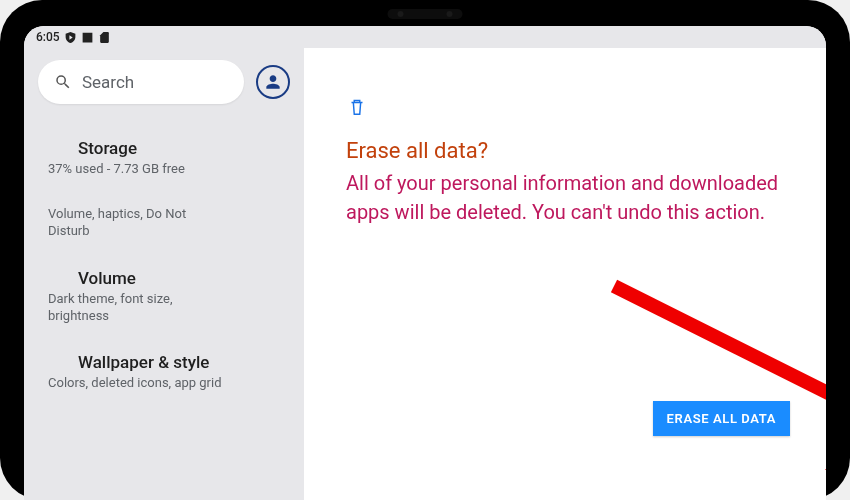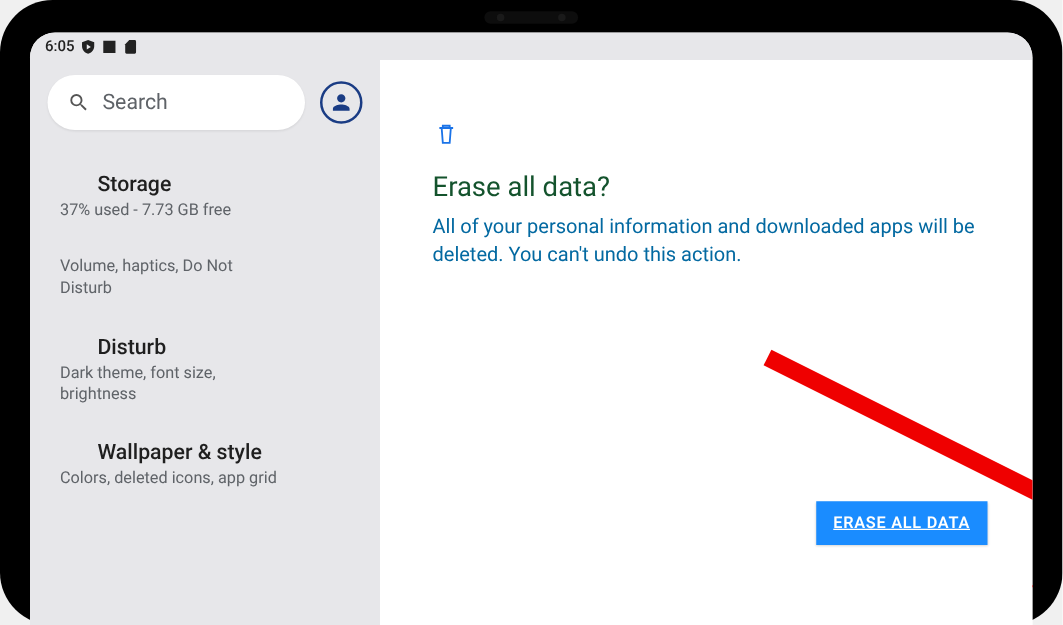--- a/index.html
+++ b/index.html
@@ -53,7 +53,7 @@
   .main-panel { flex:1; background:#fff; padding:48px 42px 0 42px; position:relative; }
   .trash-icon { color:#1a73e8; margin-bottom:16px; }
   .trash-icon svg { width:22px; height:22px; stroke:#1a73e8; fill:none; stroke-width:1.6; }
-  .main-title { font-size:22px; color:#14532d; font-weight:400; margin-bottom:6px; }
+  .main-title { font-size:22px; color:#c2410c; font-weight:400; margin-bottom:6px; }
   .main-desc { font-size:16px; color:#0369a1; line-height:1.45; max-width:440px; }
 
   .erase-btn {

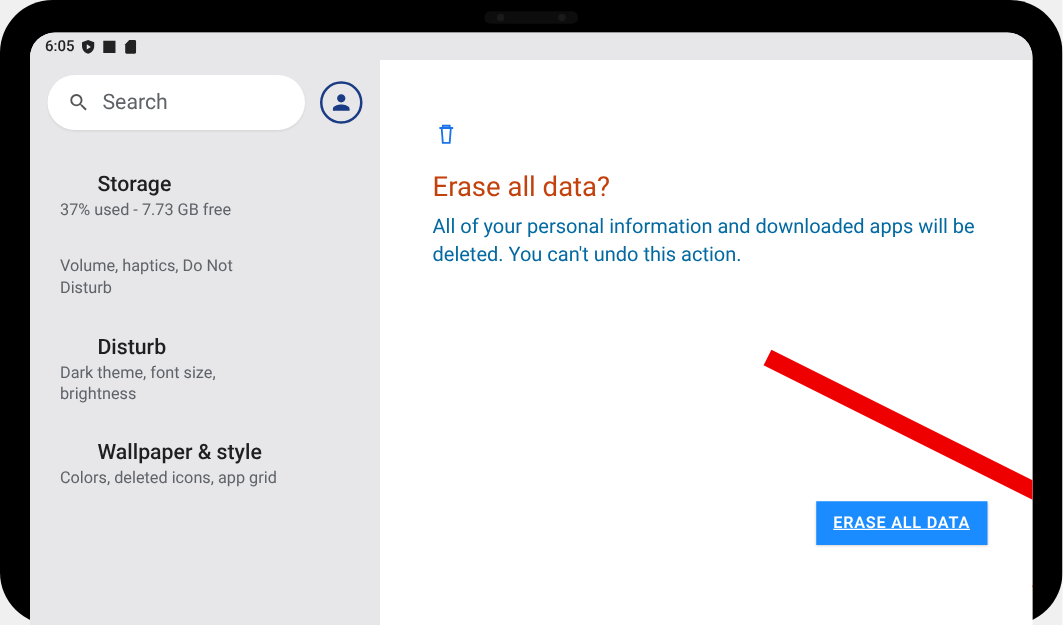--- a/index.html
+++ b/index.html
@@ -54,7 +54,7 @@
   .trash-icon { color:#1a73e8; margin-bottom:16px; }
   .trash-icon svg { width:22px; height:22px; stroke:#1a73e8; fill:none; stroke-width:1.6; }
   .main-title { font-size:22px; color:#c2410c; font-weight:400; margin-bottom:6px; }
-  .main-desc { font-size:16px; color:#0369a1; line-height:1.45; max-width:440px; }
+  .main-desc { font-size:20px; color:#be185d; line-height:1.45; max-width:440px; }
 
   .erase-btn {
     position:absolute; right:36px; bottom:64px;

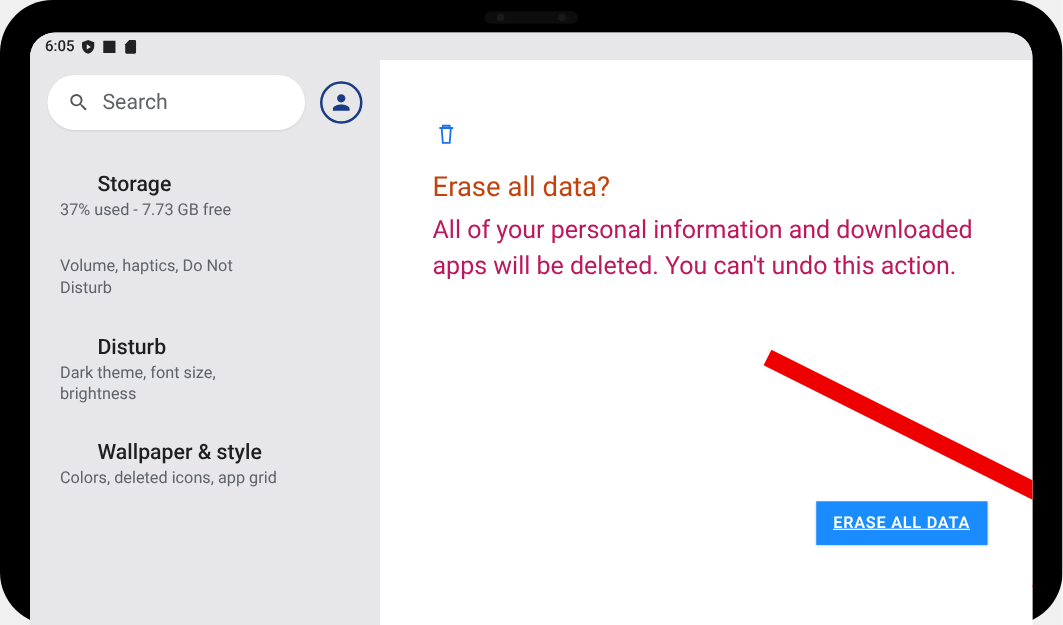--- a/index.html
+++ b/index.html
@@ -117,7 +117,7 @@
           <div class="nav-sub">Volume, haptics, Do Not Disturb</div>
         </div>
         <div class="nav-item">
-          <div class="nav-title">Disturb</div>
+          <div class="nav-title">Volume</div>
           <div class="nav-sub">Dark theme, font size, brightness</div>
         </div>
         <div class="nav-item">

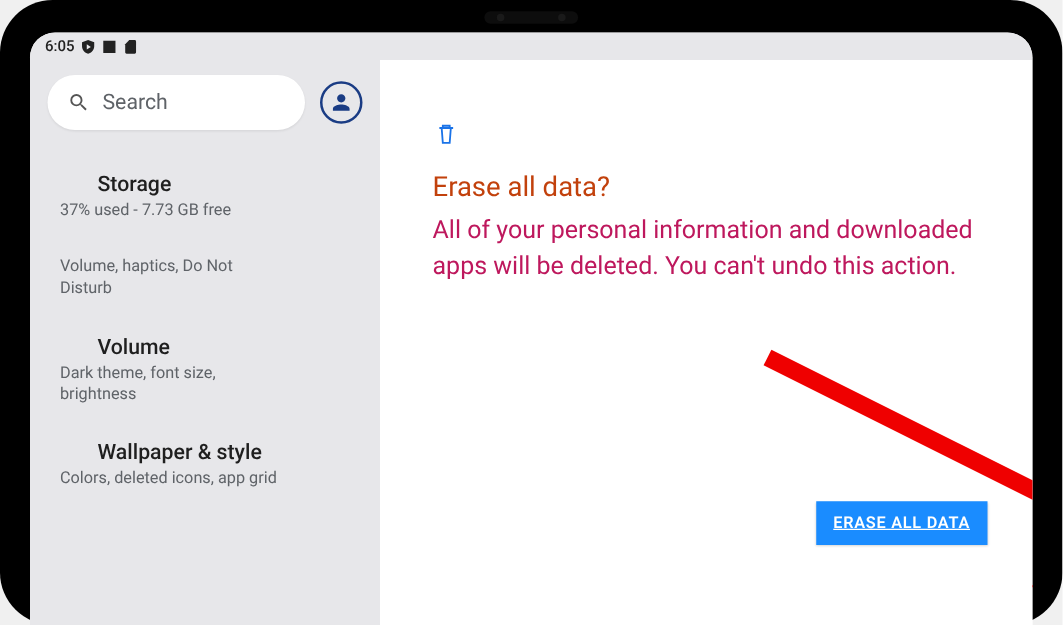--- a/index.html
+++ b/index.html
@@ -61,7 +61,6 @@
     background:#1a8cff; color:#fff; border:none; padding:10px 14px;
     font-size:13px; font-weight:600; letter-spacing:0.6px; cursor:pointer;
     box-shadow:0 1px 2px rgba(0,0,0,0.2);
-    text-decoration:underline;
   }
 
   .arrow-annotation { position:absolute; left:300px; top:228px; width:380px; height:210px; pointer-events:none; }

